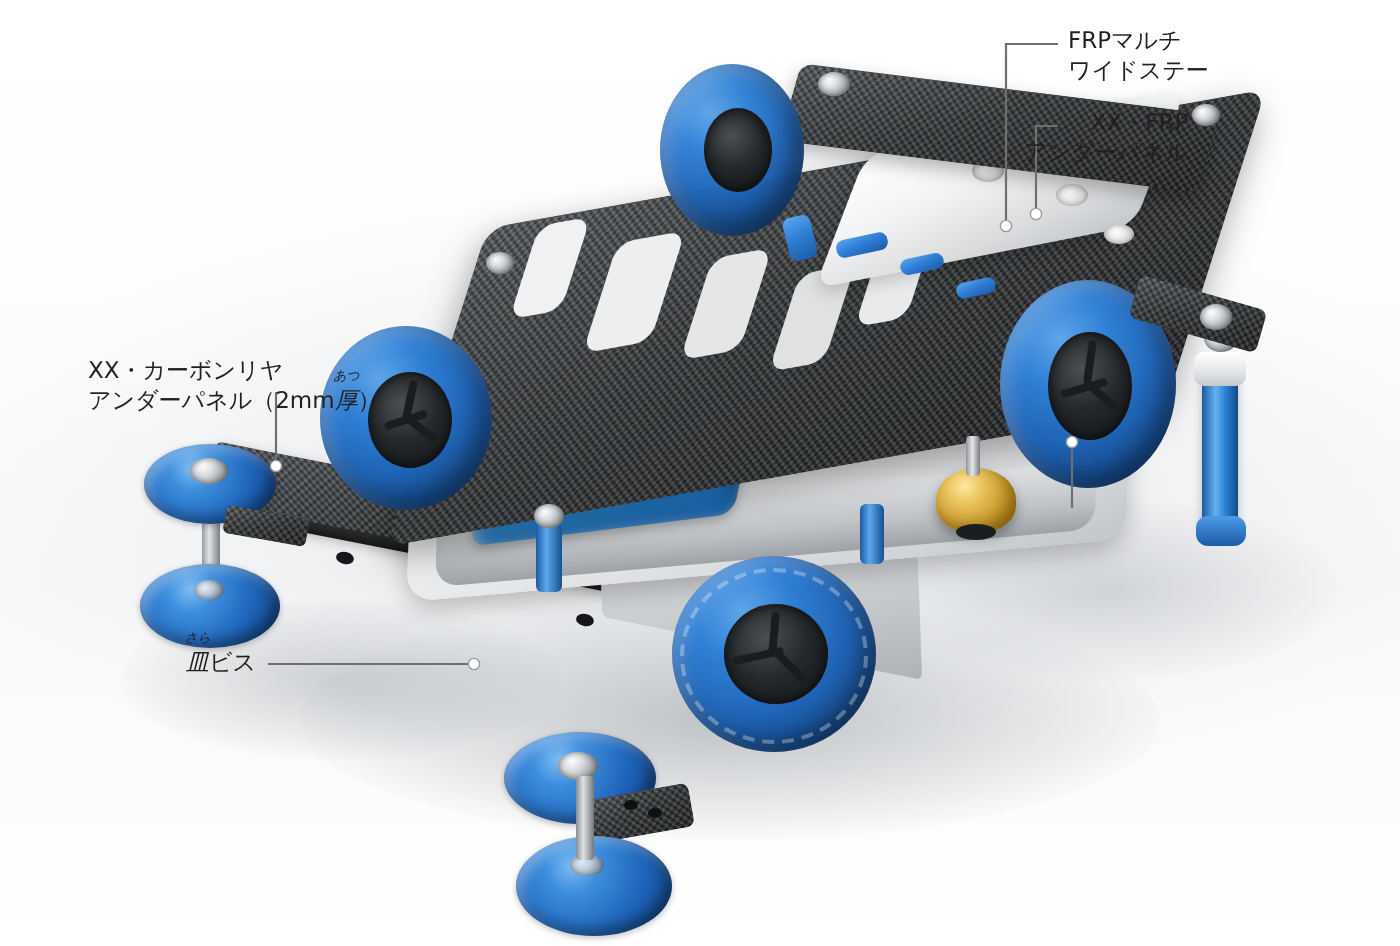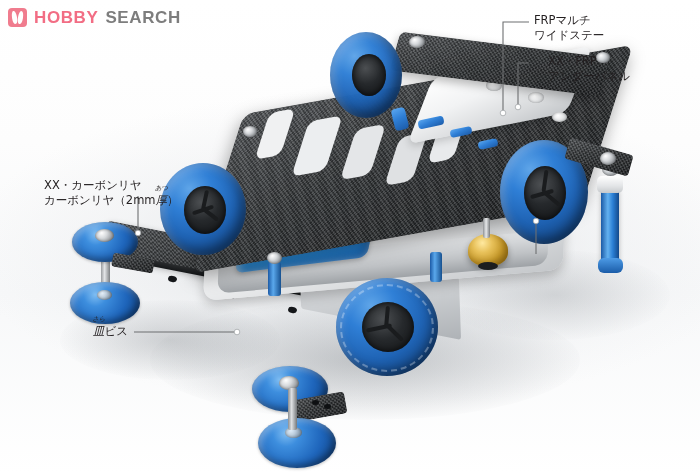--- a/index.html
+++ b/index.html
@@ -312,11 +312,6 @@
     <circle cx="536" cy="221" r="2.8" fill="#ffffff" stroke="#9a9da0" stroke-width="0.7"></circle>
   </svg>
 
-  <div id="logo">
-    <div class="logo-mark"></div>
-    <span class="logo-hobby">HOBBY</span>
-    <span class="logo-search">SEARCH</span>
-  </div>
 
   <div class="callout lbl-right" style="left:534px; top:13px;">
     <div>FRPマルチ</div>

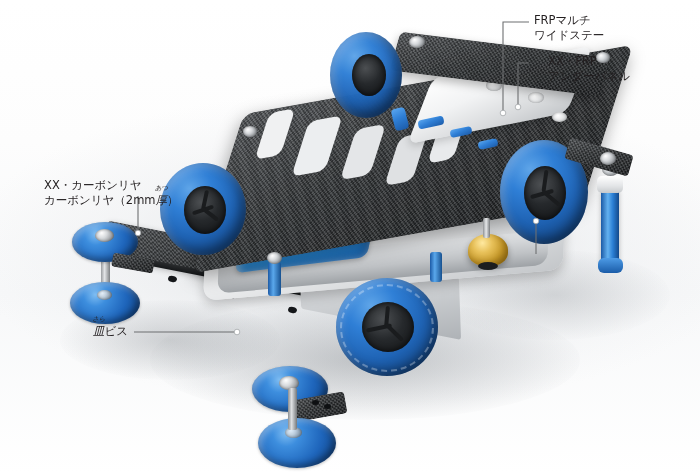--- a/index.html
+++ b/index.html
@@ -318,7 +318,7 @@
     <div>ワイドステー</div>
   </div>
 
-  <div class="callout lbl-right" style="left:548px; top:54px;">
+  <div class="callout lbl-right" style="left:512px; top:54px;text-align:right;">
     <div>XX・FRP</div>
     <div>アンダーパネル</div>
   </div>

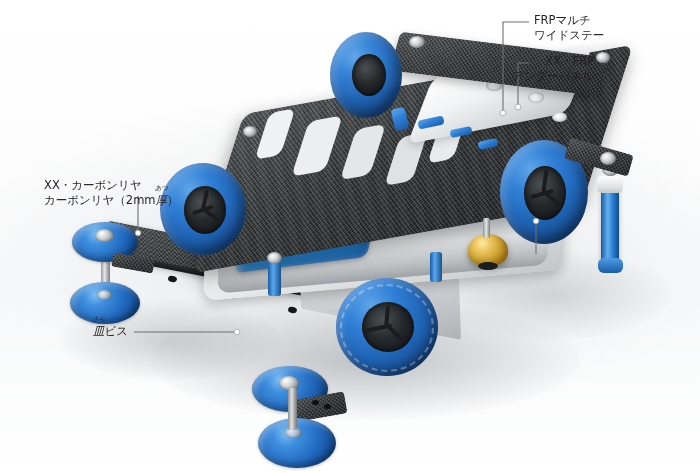--- a/index.html
+++ b/index.html
@@ -326,7 +326,7 @@
   <div class="callout lbl-left" style="left:44px; top:166px;margin-top:12px;">
     <div>XX・カーボンリヤ</div>
     <div>
-      <span>カーボンリヤ（2mm</span><span class="ruby-wrap"><span class="ruby">あつ</span><span>厚</span></span><span>）</span>
+      <span>アンダーパネル（2mm</span><span class="ruby-wrap"><span class="ruby">あつ</span><span>厚</span></span><span>）</span>
     </div>
   </div>
 

